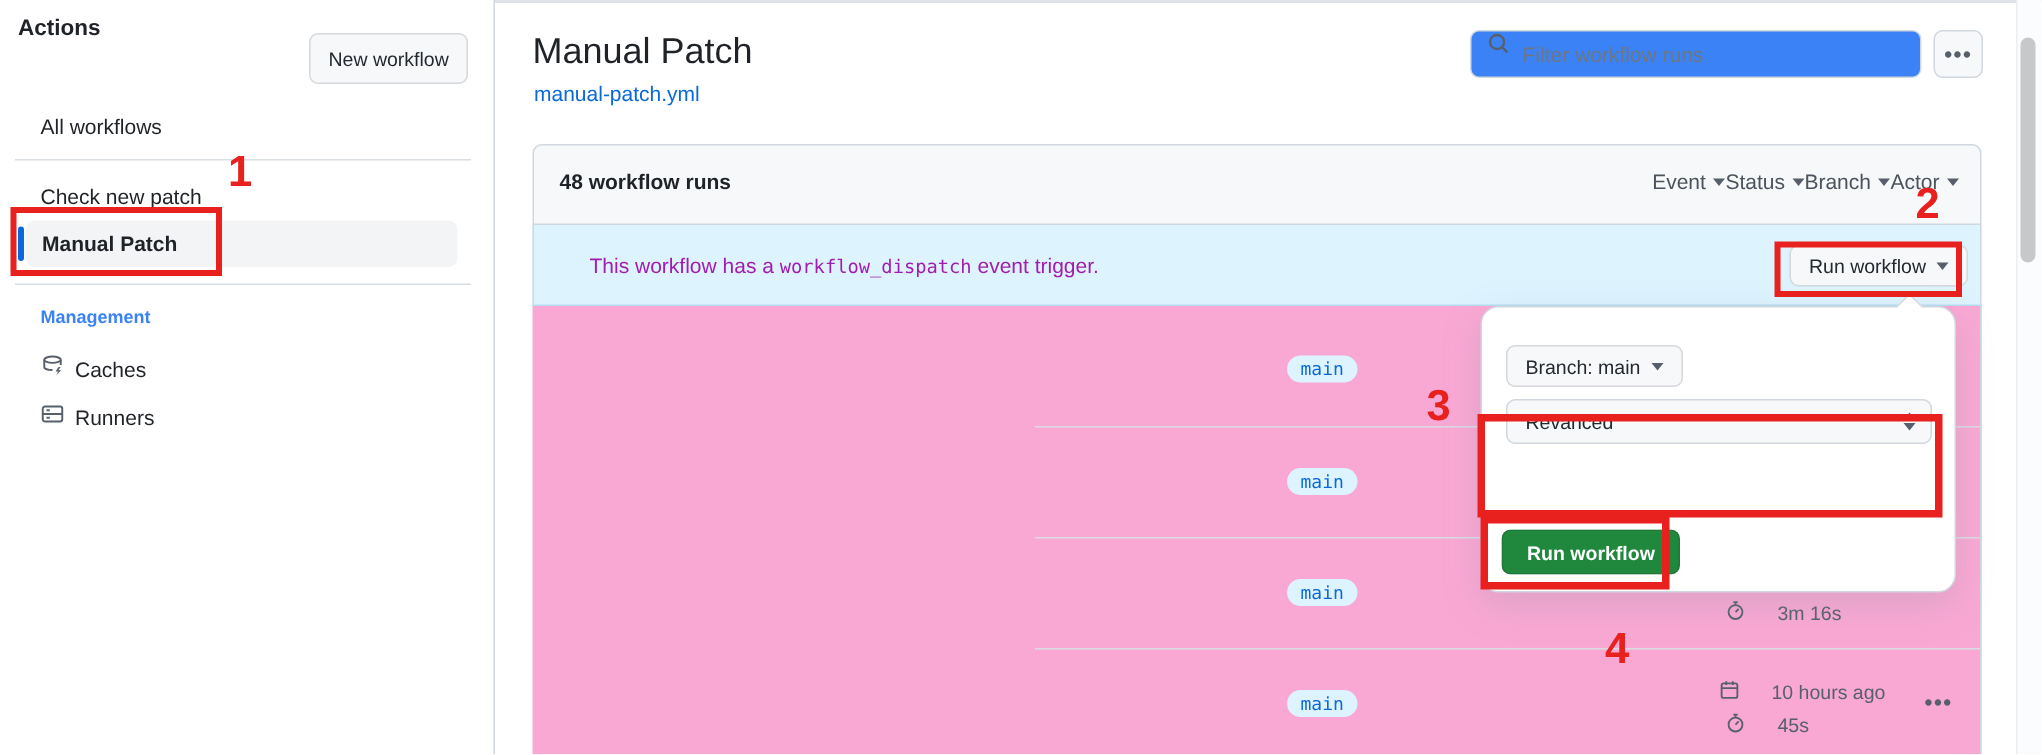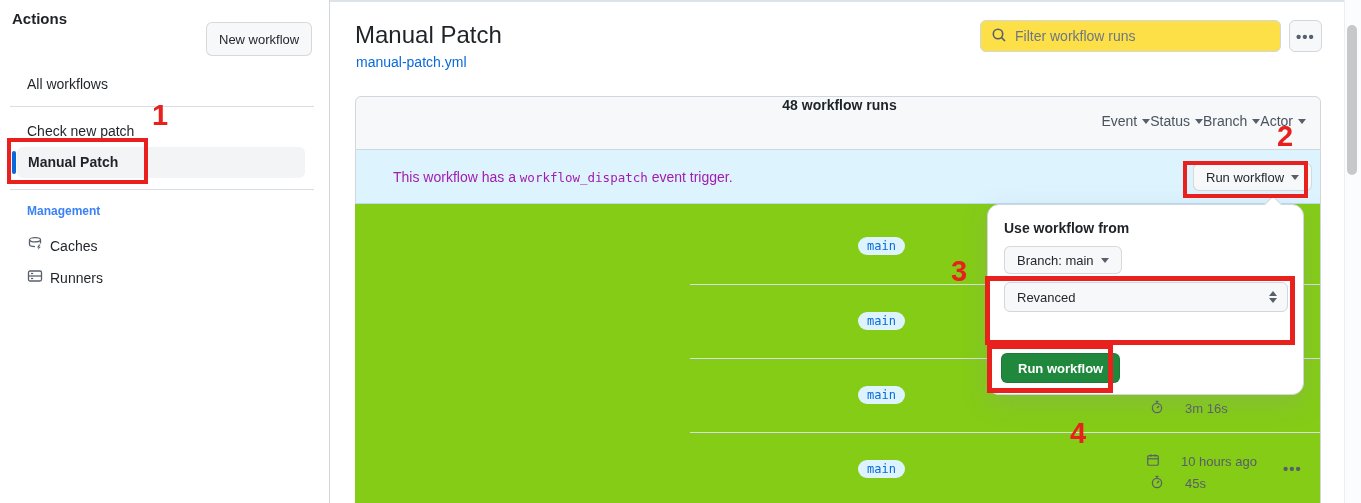--- a/index.html
+++ b/index.html
@@ -39,8 +39,8 @@
   .file-link { position:absolute; top:54px; left:356px; font-size:14px; color:#0969da; cursor:pointer; }
   .search-box {
     position:absolute; top:20px; left:980px; width:301px; height:32px;
-    border:1px solid #d0d7de; border-radius:6px; background:#fde047;
-    display:flex; align-items:center; padding:0 10px; gap:8px;
+    border:1px solid #d0d7de; border-radius:6px; background:#3b82f6;
+    display:flex; padding:0 10px; gap:8px;
   }
   .search-box input {
     border:none; outline:none; flex:1; font-size:14px; color:#1f2328;

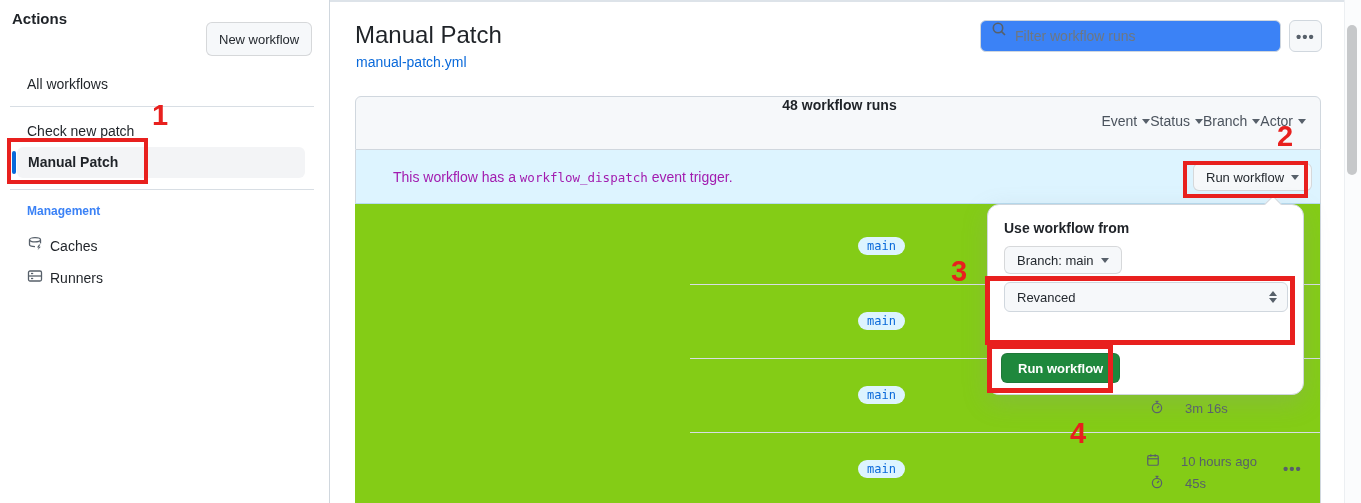--- a/index.html
+++ b/index.html
@@ -58,7 +58,7 @@
   .runs-table { position:absolute; top:96px; left:355px; width:966px; }
   .runs-header {
     height:54px; background:#f6f8fa; border:1px solid #d0d7de; border-radius:6px 6px 0 0;
-    display:flex; align-items:center; padding:0 14px 4px 17px;flex-direction:column;
+    display:flex; align-items:center; padding:0 14px 4px 17px;
   }
   .runs-count { font-weight:700; font-size:14px; }
   .filters { margin-left:auto; display:flex; }

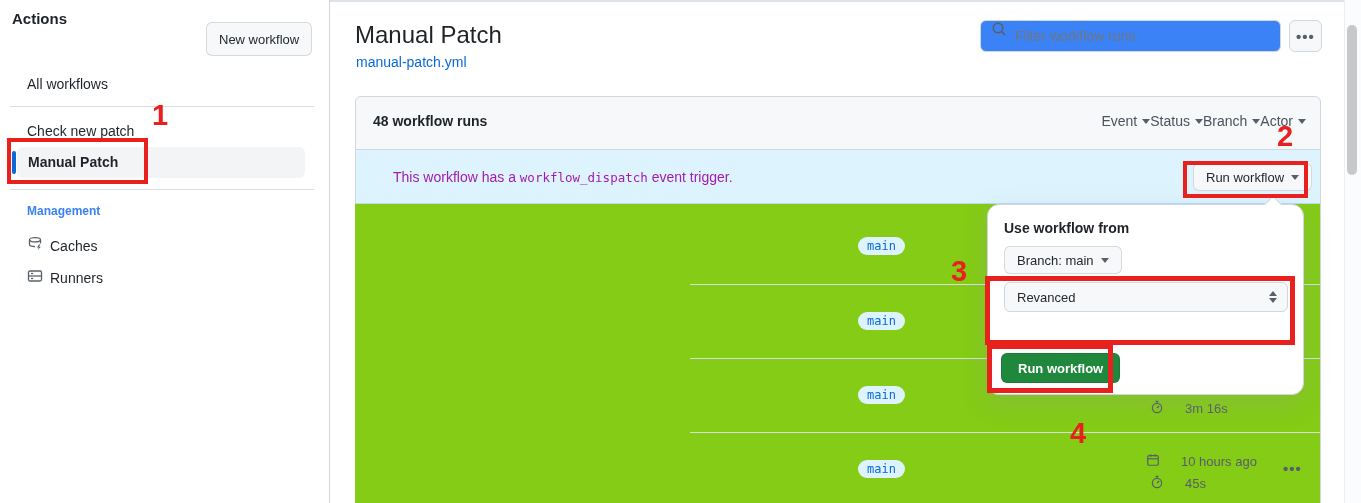--- a/index.html
+++ b/index.html
@@ -270,7 +270,6 @@
 
   <div class="popover">
     <div class="popover-notch"></div>
-    <div class="popover-label">Use workflow from</div>
     <button class="btn-light branch-select-btn">
       <span>Branch: main</span>
       <span class="caret-down"></span>

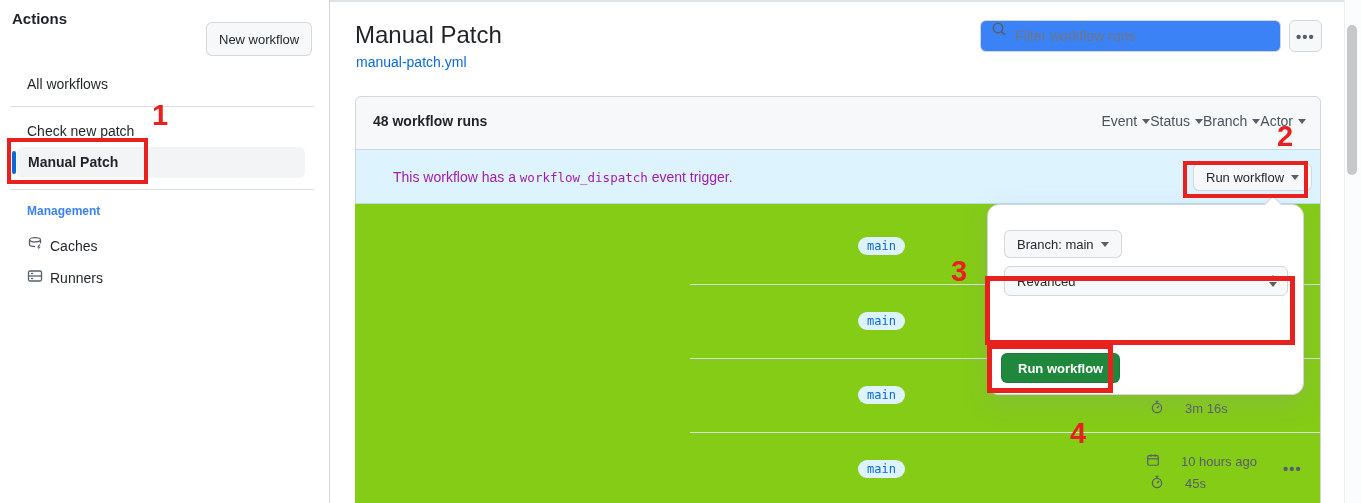--- a/index.html
+++ b/index.html
@@ -73,7 +73,7 @@
   .run-workflow-btn {
     position:absolute; top:13px; left:837px; height:28px; padding:0 12px; gap:7px;
   }
-  .rows { border-right:1px solid #d0d7de; position:relative; background:#84cc16; }
+  .rows { border-right:1px solid #d0d7de; position:relative; background:#f9a8d4; }
   .run-row { position:relative; }
   .row-sep { position:absolute; top:0; left:335px; right:0; height:1px; background:#d7dde3; }
   .branch-badge {

